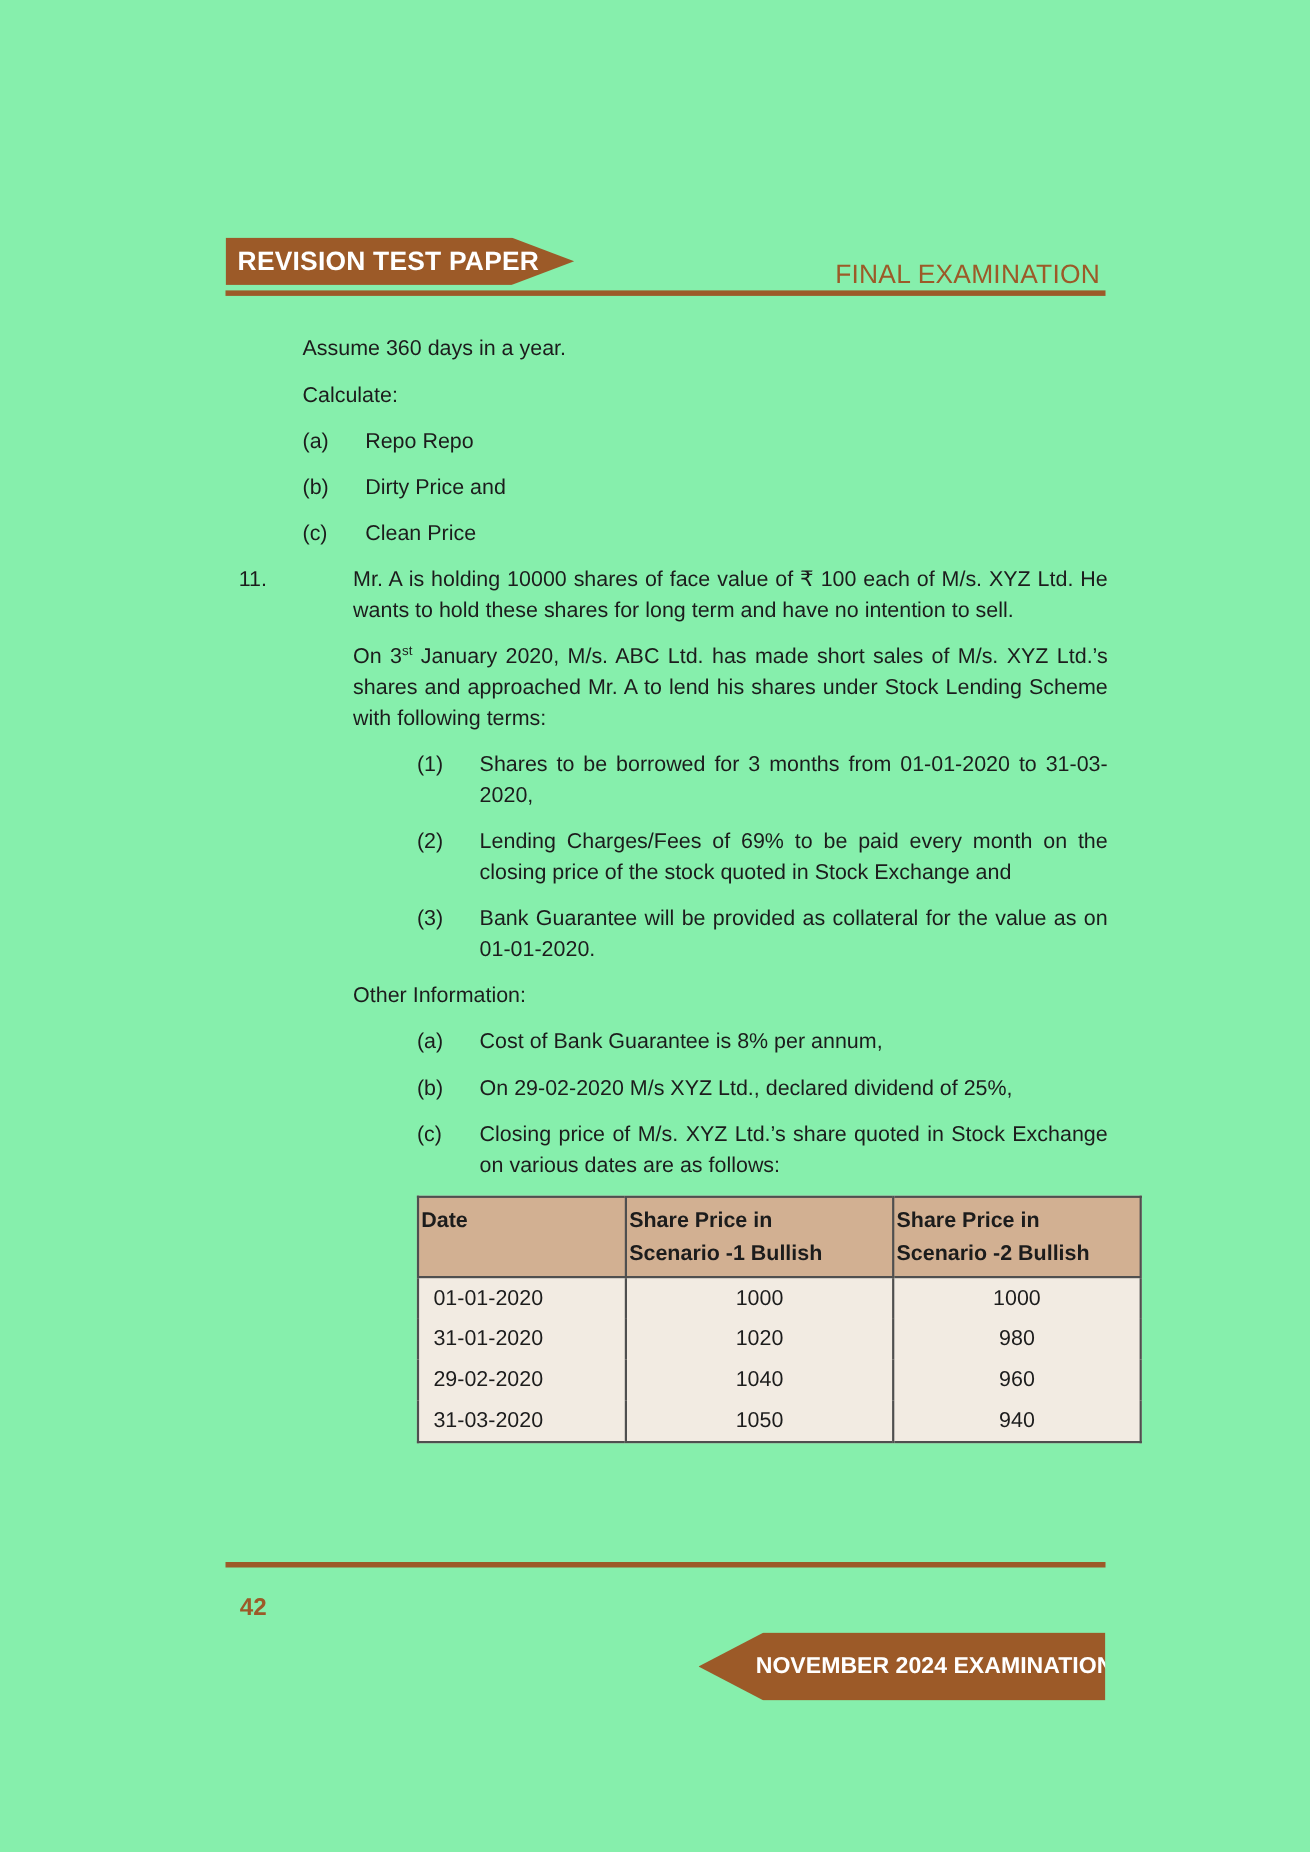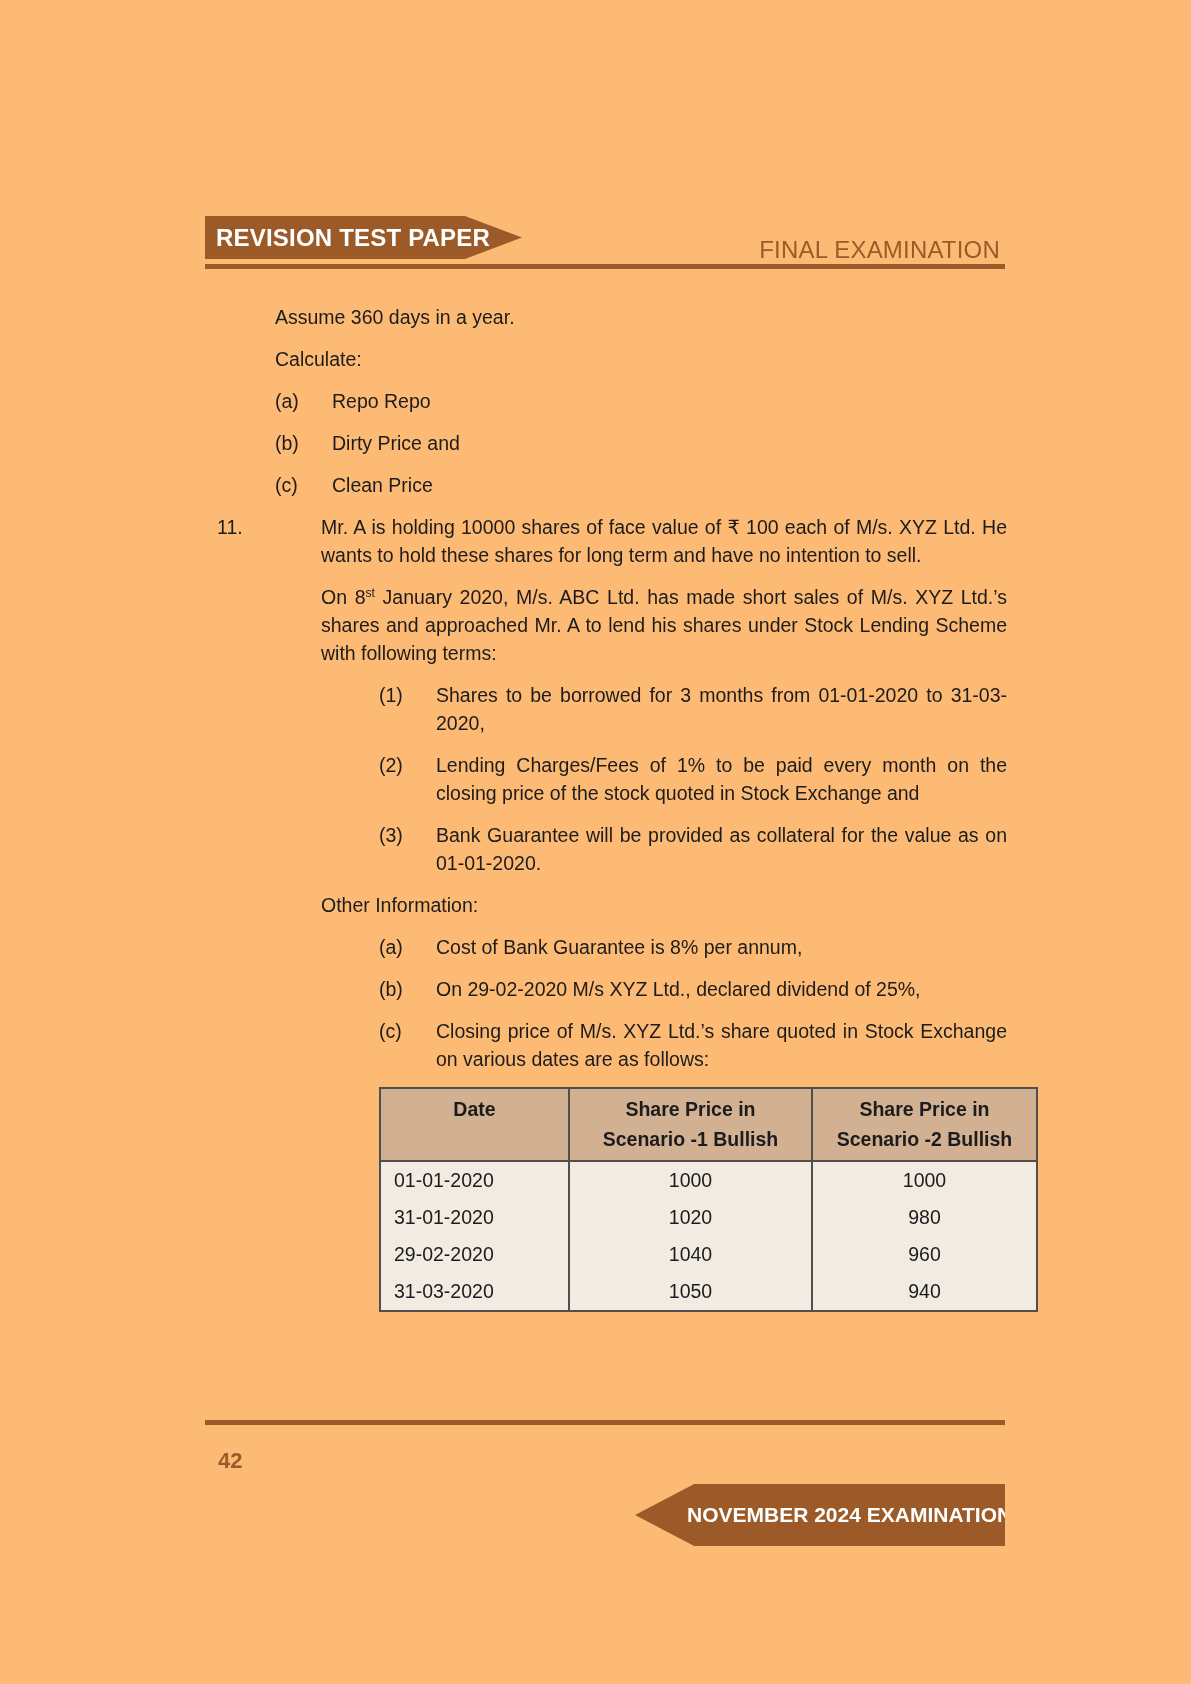--- a/index.html
+++ b/index.html
@@ -4,7 +4,7 @@
 <style>
   html,body { margin:0; padding:0; background:#ffffff; }
   .page {
-    position:relative; width:1191px; height:1684px; background:#fdba74;
+    position:relative; width:1191px; height:1684px; background:#86efac;
     font-family:"Liberation Sans","DejaVu Sans",sans-serif; color:#1c1c1c;
     overflow:hidden;
   }

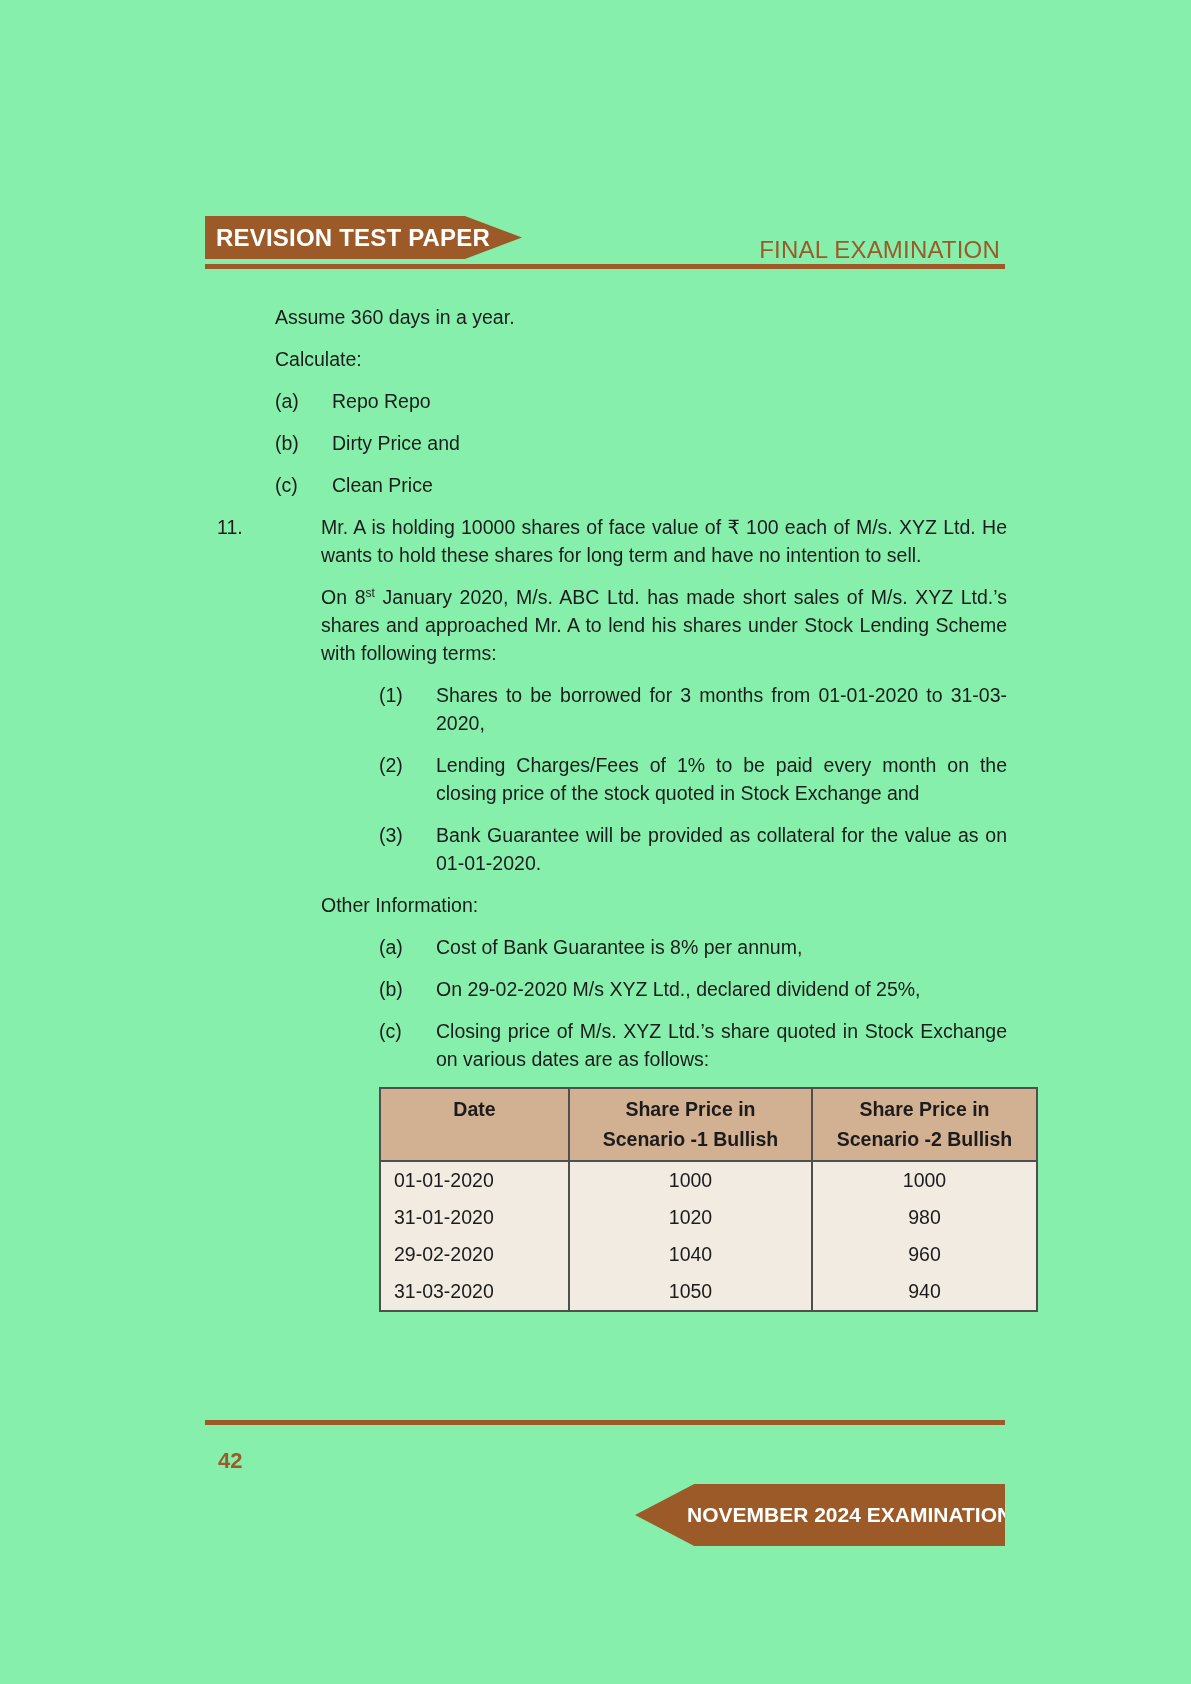--- a/index.html
+++ b/index.html
@@ -109,7 +109,7 @@
 
         <p class="jpara">Mr. A is holding 10000 shares of face value of ₹ 100 each of M/s. XYZ Ltd. He wants to hold these shares for long term and have no intention to sell.</p>
 
-        <p class="jpara"><span>On 8</span><sup class="ord">st</sup><span> January 2020, M/s. ABC Ltd. has made short sales of M/s. XYZ Ltd.’s shares and approached Mr. A to lend his shares under Stock Lending Scheme with following terms:</span></p>
+        <p class="jpara"><span>On 3</span><sup class="ord">st</sup><span> January 2020, M/s. ABC Ltd. has made short sales of M/s. XYZ Ltd.’s shares and approached Mr. A to lend his shares under Stock Lending Scheme with following terms:</span></p>
 
         <div class="sub">
           <span class="marker">(1)</span>

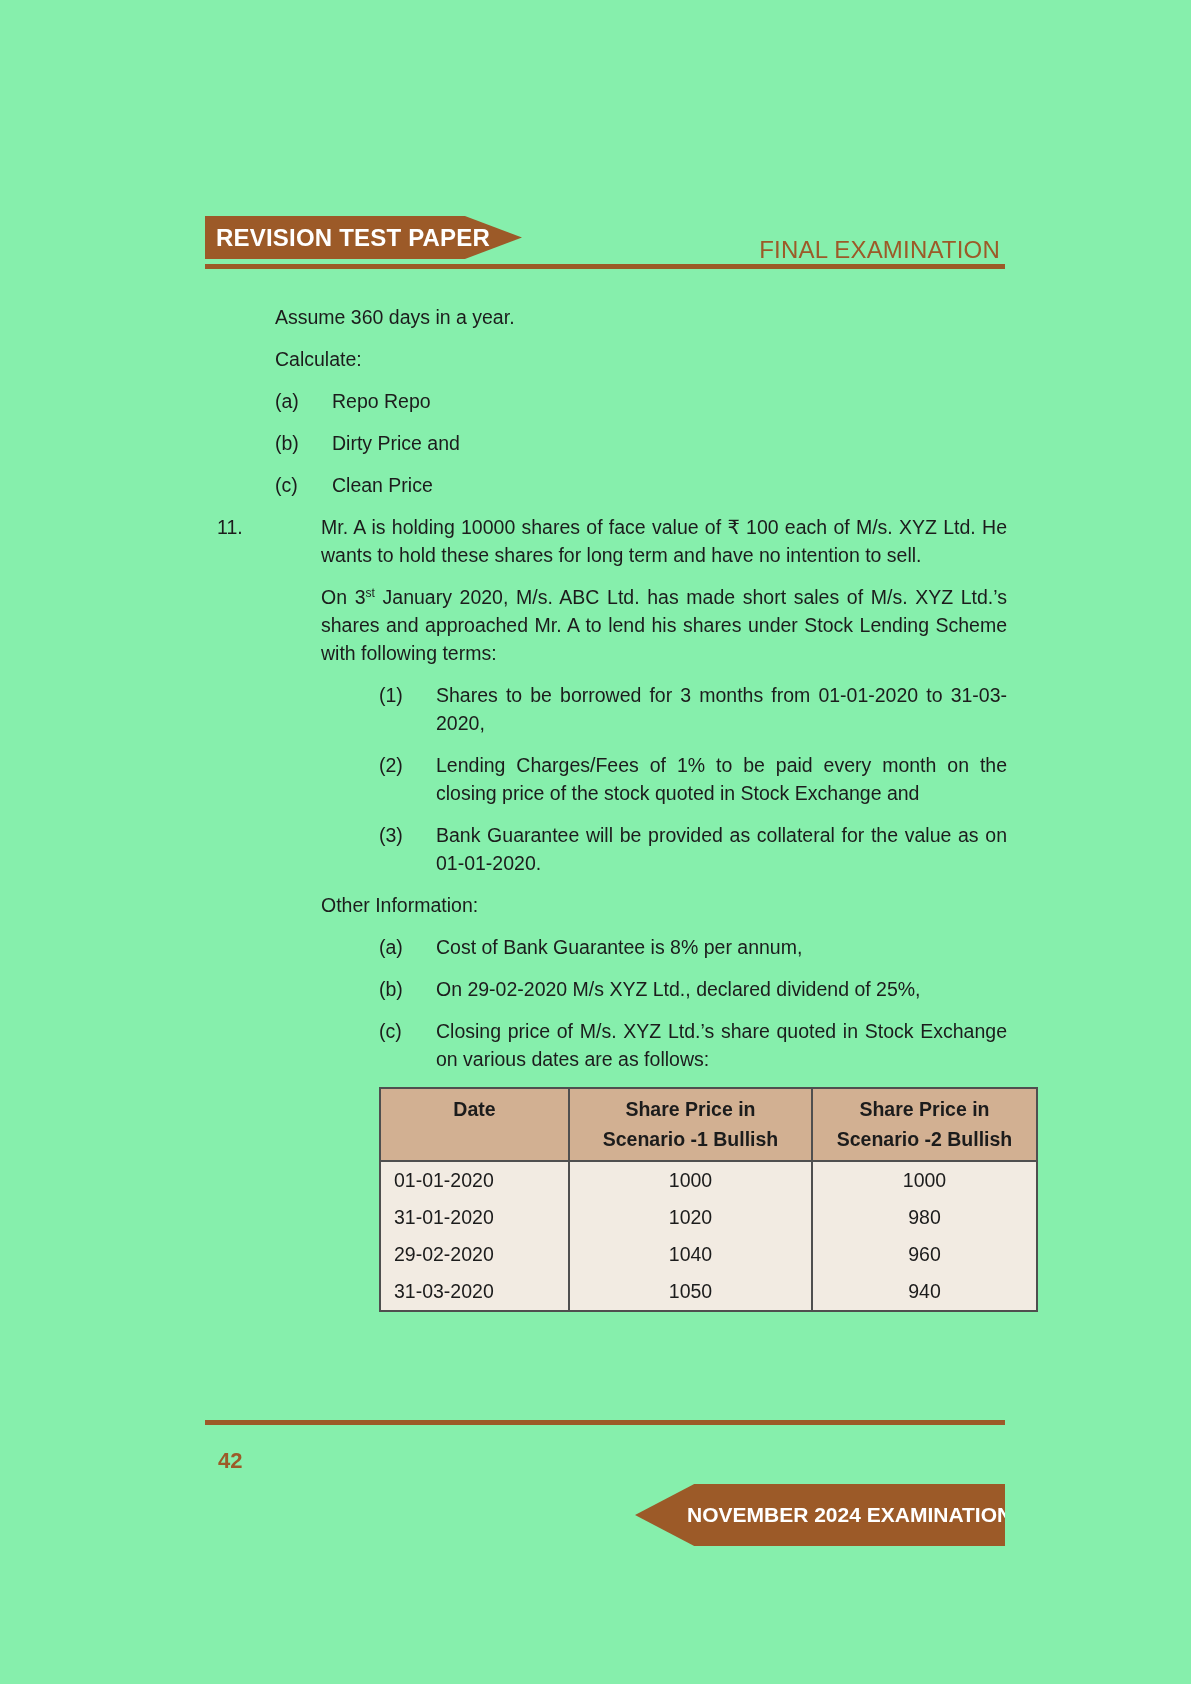--- a/index.html
+++ b/index.html
@@ -117,7 +117,7 @@
         </div>
         <div class="sub">
           <span class="marker">(2)</span>
-          <span class="text">Lending Charges/Fees of 1% to be paid every month on the closing price of the stock quoted in Stock Exchange and</span>
+          <span class="text">Lending Charges/Fees of 69% to be paid every month on the closing price of the stock quoted in Stock Exchange and</span>
         </div>
         <div class="sub">
           <span class="marker">(3)</span>

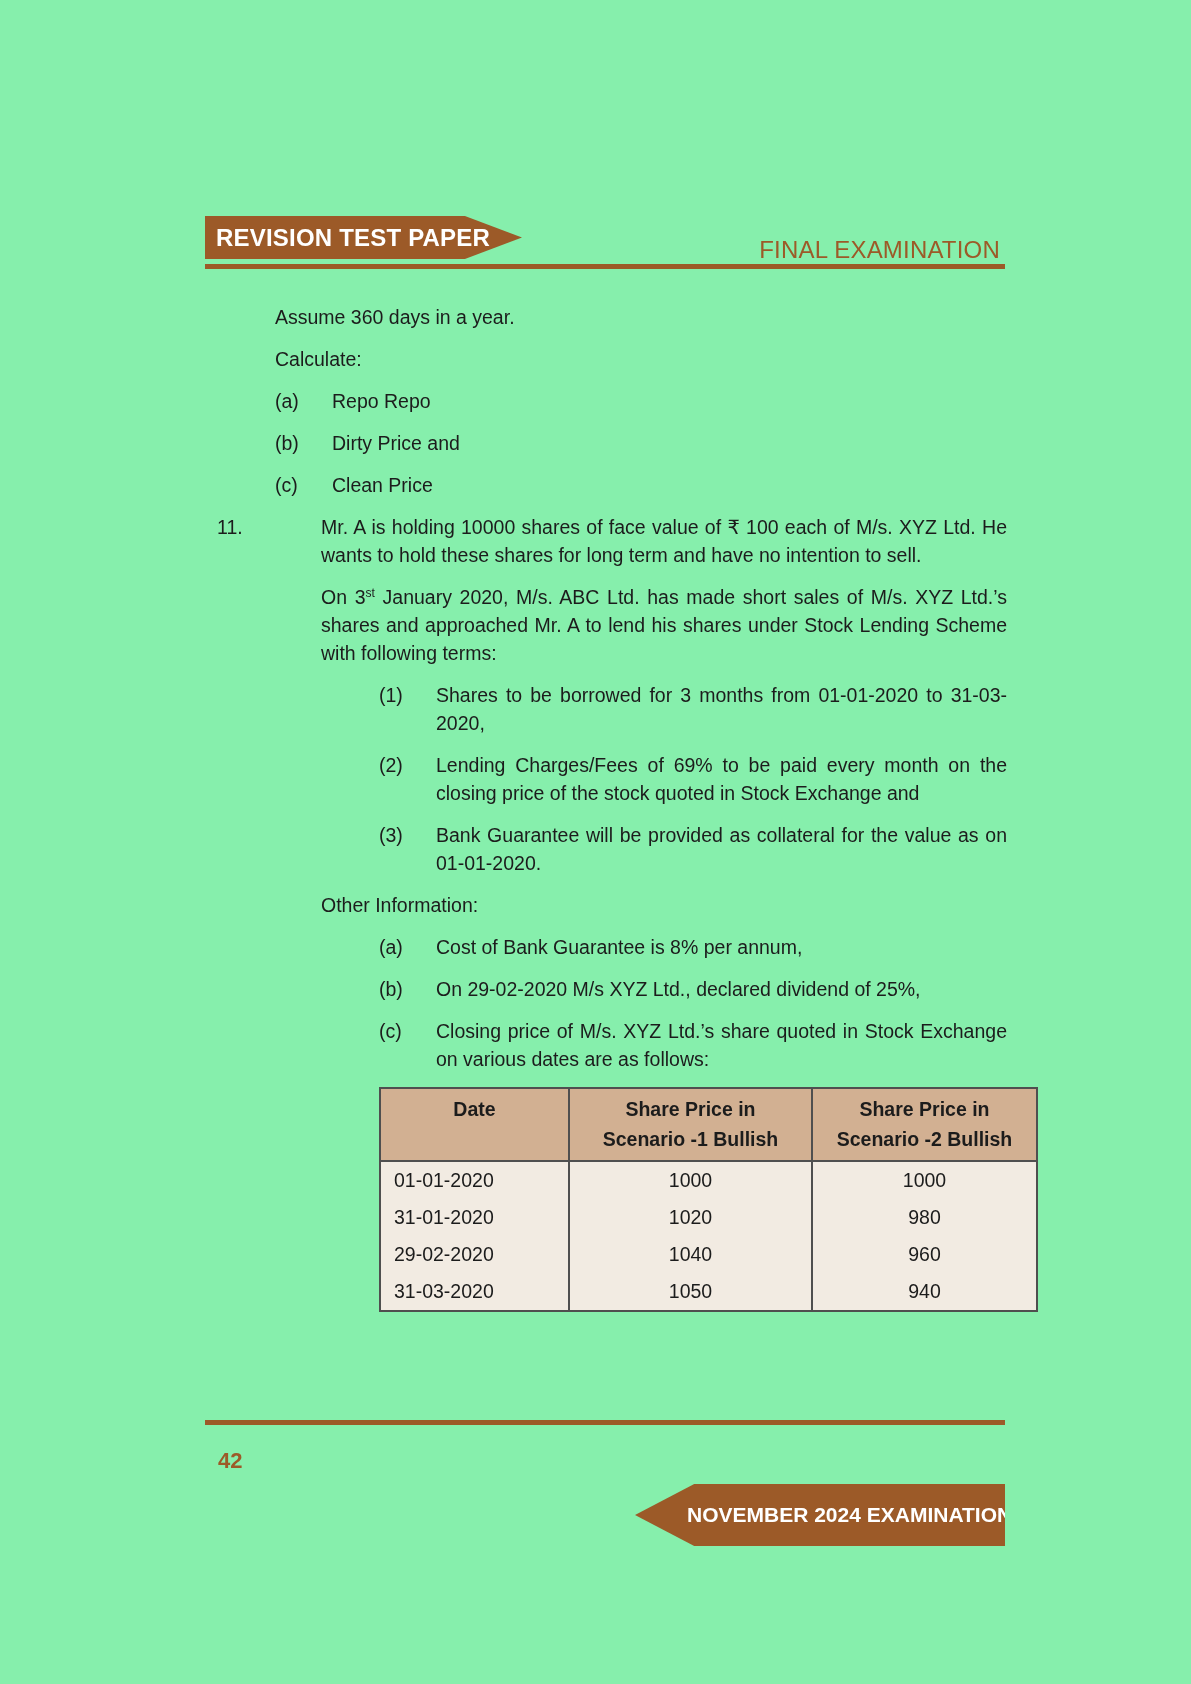--- a/index.html
+++ b/index.html
@@ -50,7 +50,7 @@
   table.price col.c3 { width:225px; }
   table.price th {
     background:#d2b092; border-bottom:2px solid #4f4f4f;
-    font-size:19.5px; font-weight:bold; text-align:center; vertical-align:top;
+    font-size:19.5px; font-weight:bold; text-align:left; vertical-align:top;
     line-height:30px; padding:5px 2px 6px 2px;
   }
   table.price th + th, table.price td + td { border-left:2px solid #4f4f4f; }

